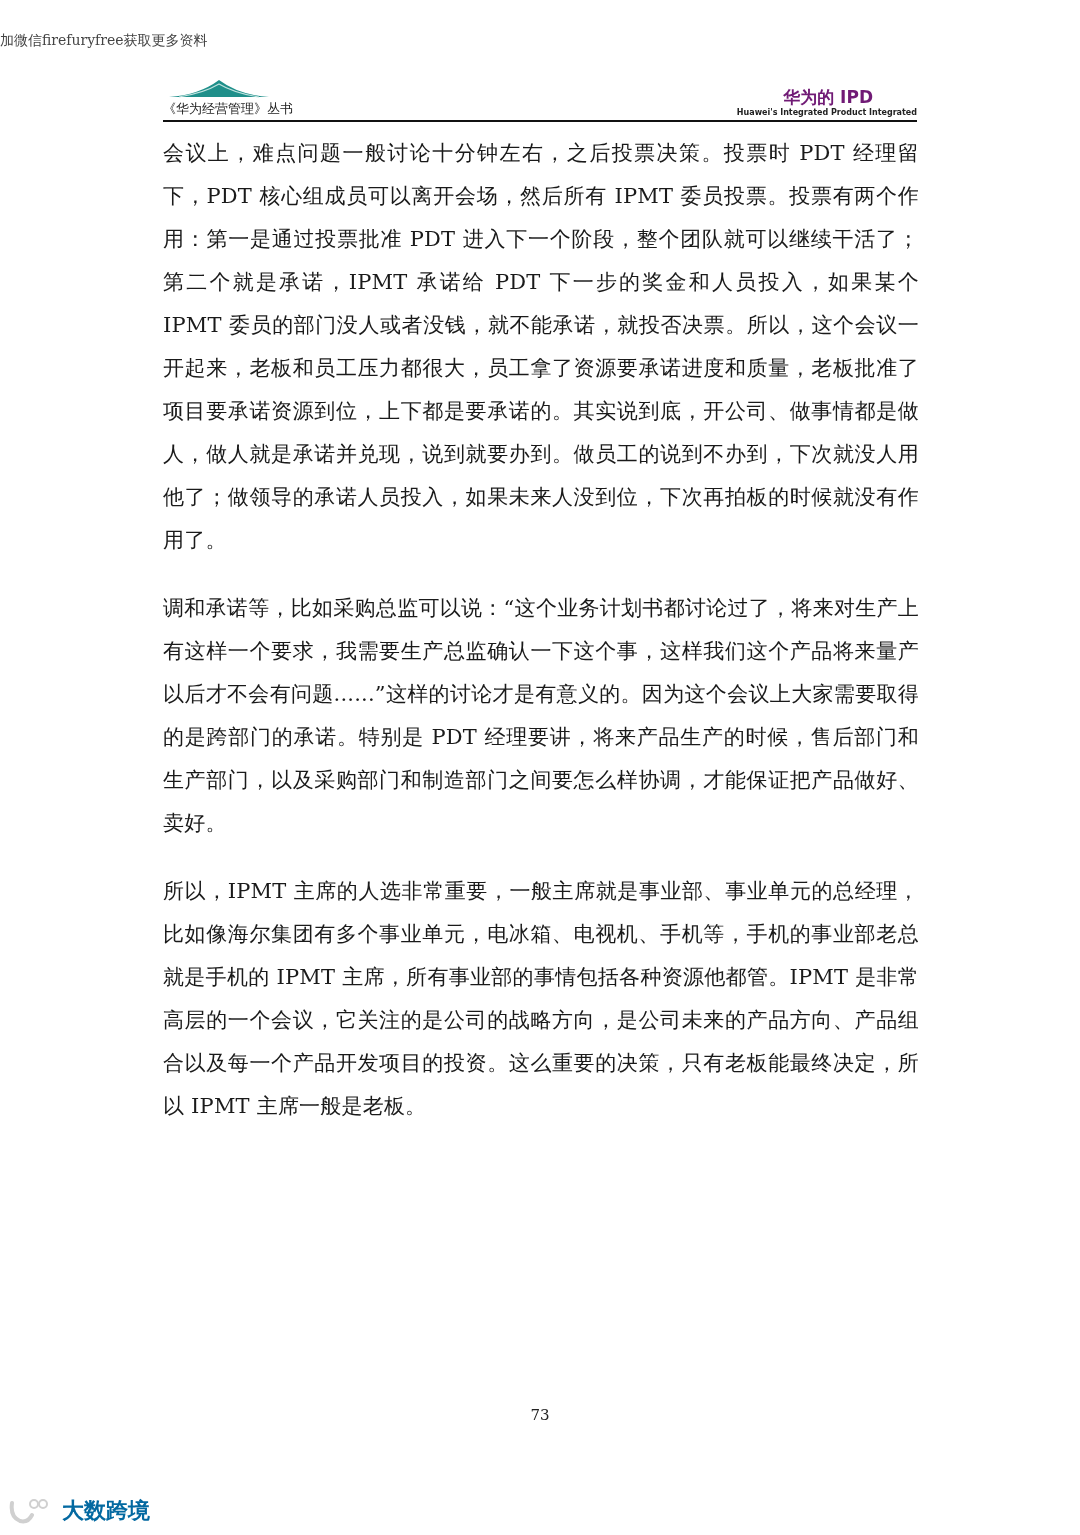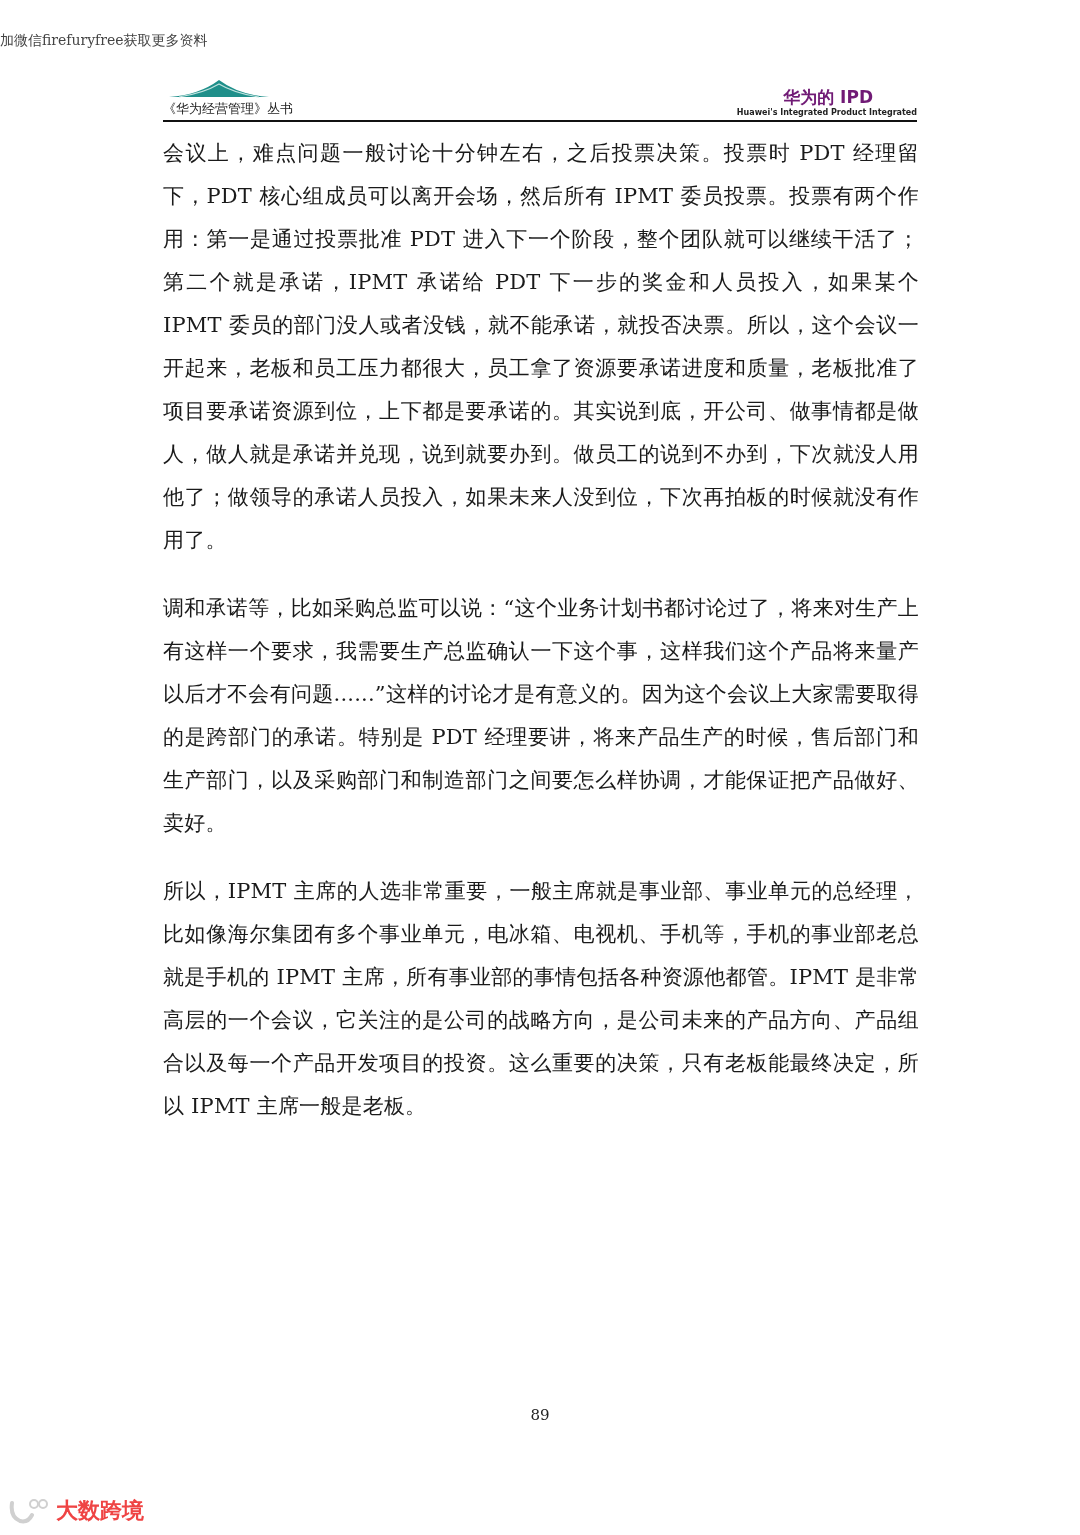--- a/index.html
+++ b/index.html
@@ -39,7 +39,7 @@
   <p class="para">所以，IPMT 主席的人选非常重要，一般主席就是事业部、事业单元的总经理，比如像海尔集团有多个事业单元，电冰箱、电视机、手机等，手机的事业部老总就是手机的 IPMT 主席，所有事业部的事情包括各种资源他都管。IPMT 是非常高层的一个会议，它关注的是公司的战略方向，是公司未来的产品方向、产品组合以及每一个产品开发项目的投资。这么重要的决策，只有老板能最终决定，所以 IPMT 主席一般是老板。</p>
 </div>
 
-<div class="page-number">89</div>
+<div class="page-number">73</div>
 
 <div class="watermark">
   <svg class="wm-icon" viewBox="0 0 42 28">

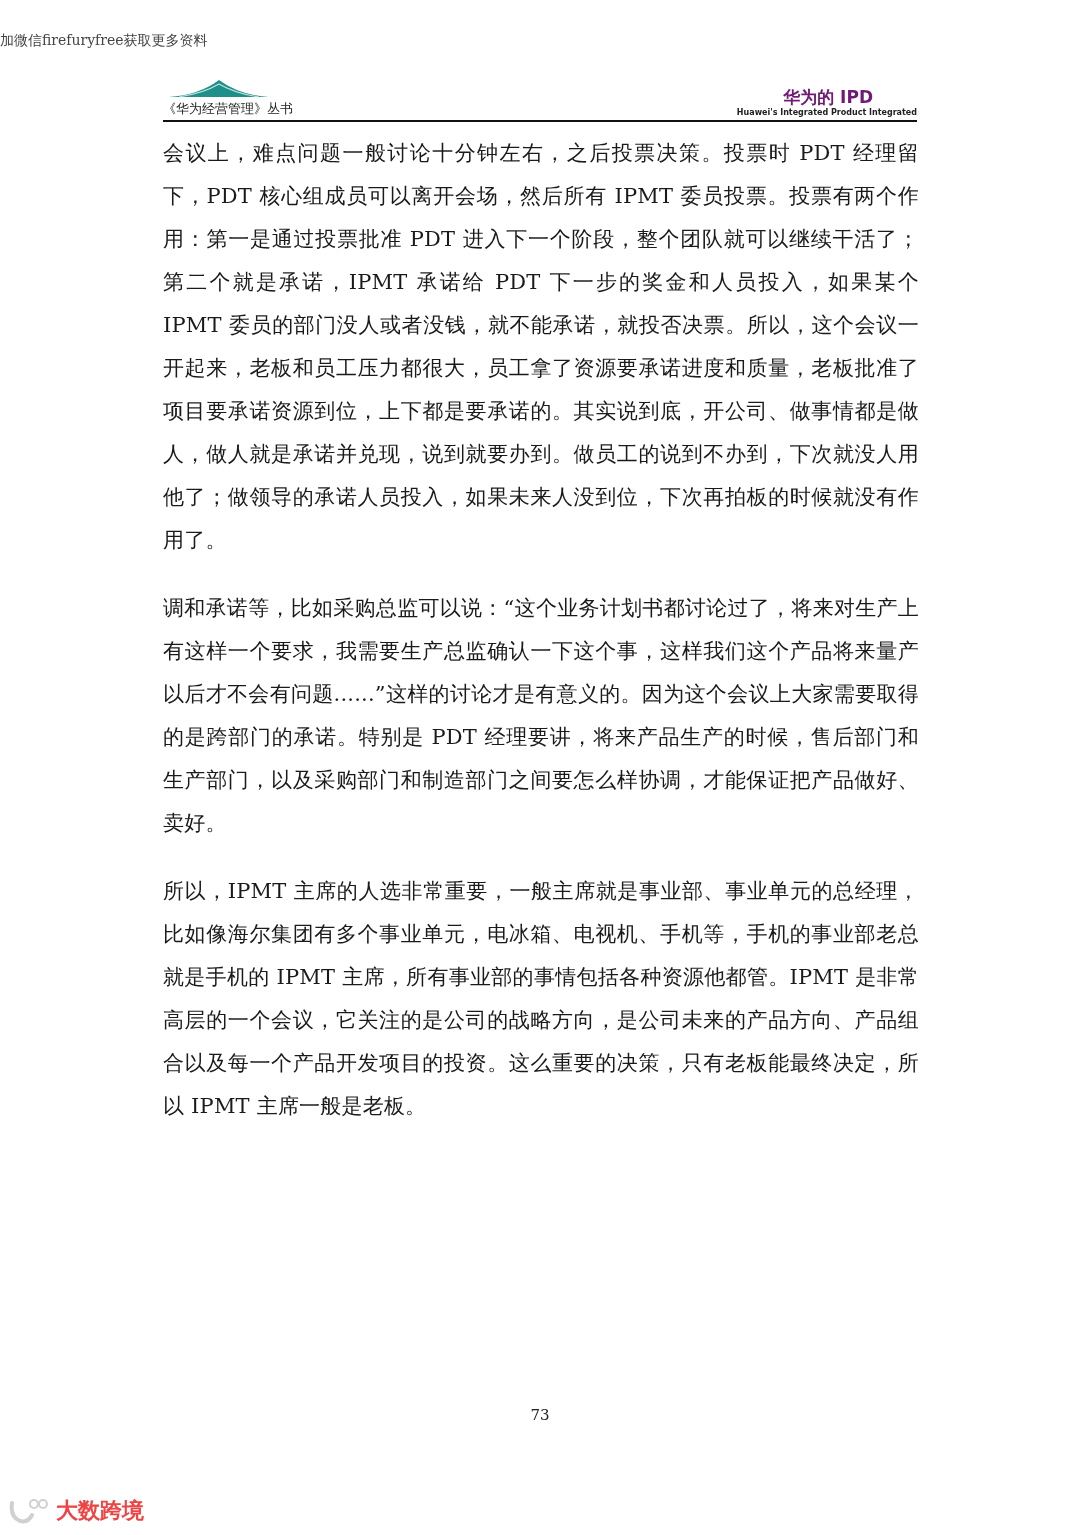--- a/index.html
+++ b/index.html
@@ -14,7 +14,7 @@
   .body-text { position: absolute; left: 163px; top: 132px; width: 756px; }
   .para { font-size: 21px; line-height: 43px; margin: 0 0 25px 0; text-align: justify; letter-spacing: 0.2px; }
   .page-number { position: absolute; top: 1406px; left: 0; width: 1080px; text-align: center; font-size: 15px; color: #222; }
-  .watermark { position: absolute; left: 8px; top: 1496px; display: flex; align-items: center; gap: 6px; color: #ef4444; font-family: "DejaVu Sans", sans-serif; font-size: 22px; font-weight: bold; }
+  .watermark { position: absolute; left: 8px; top: 1496px; display: flex; align-items: center; gap: 12px; color: #0369a1; font-family: "DejaVu Sans", sans-serif; font-size: 22px; font-weight: bold; }
   .wm-icon { width: 42px; height: 28px; }
 </style>
 </head>

